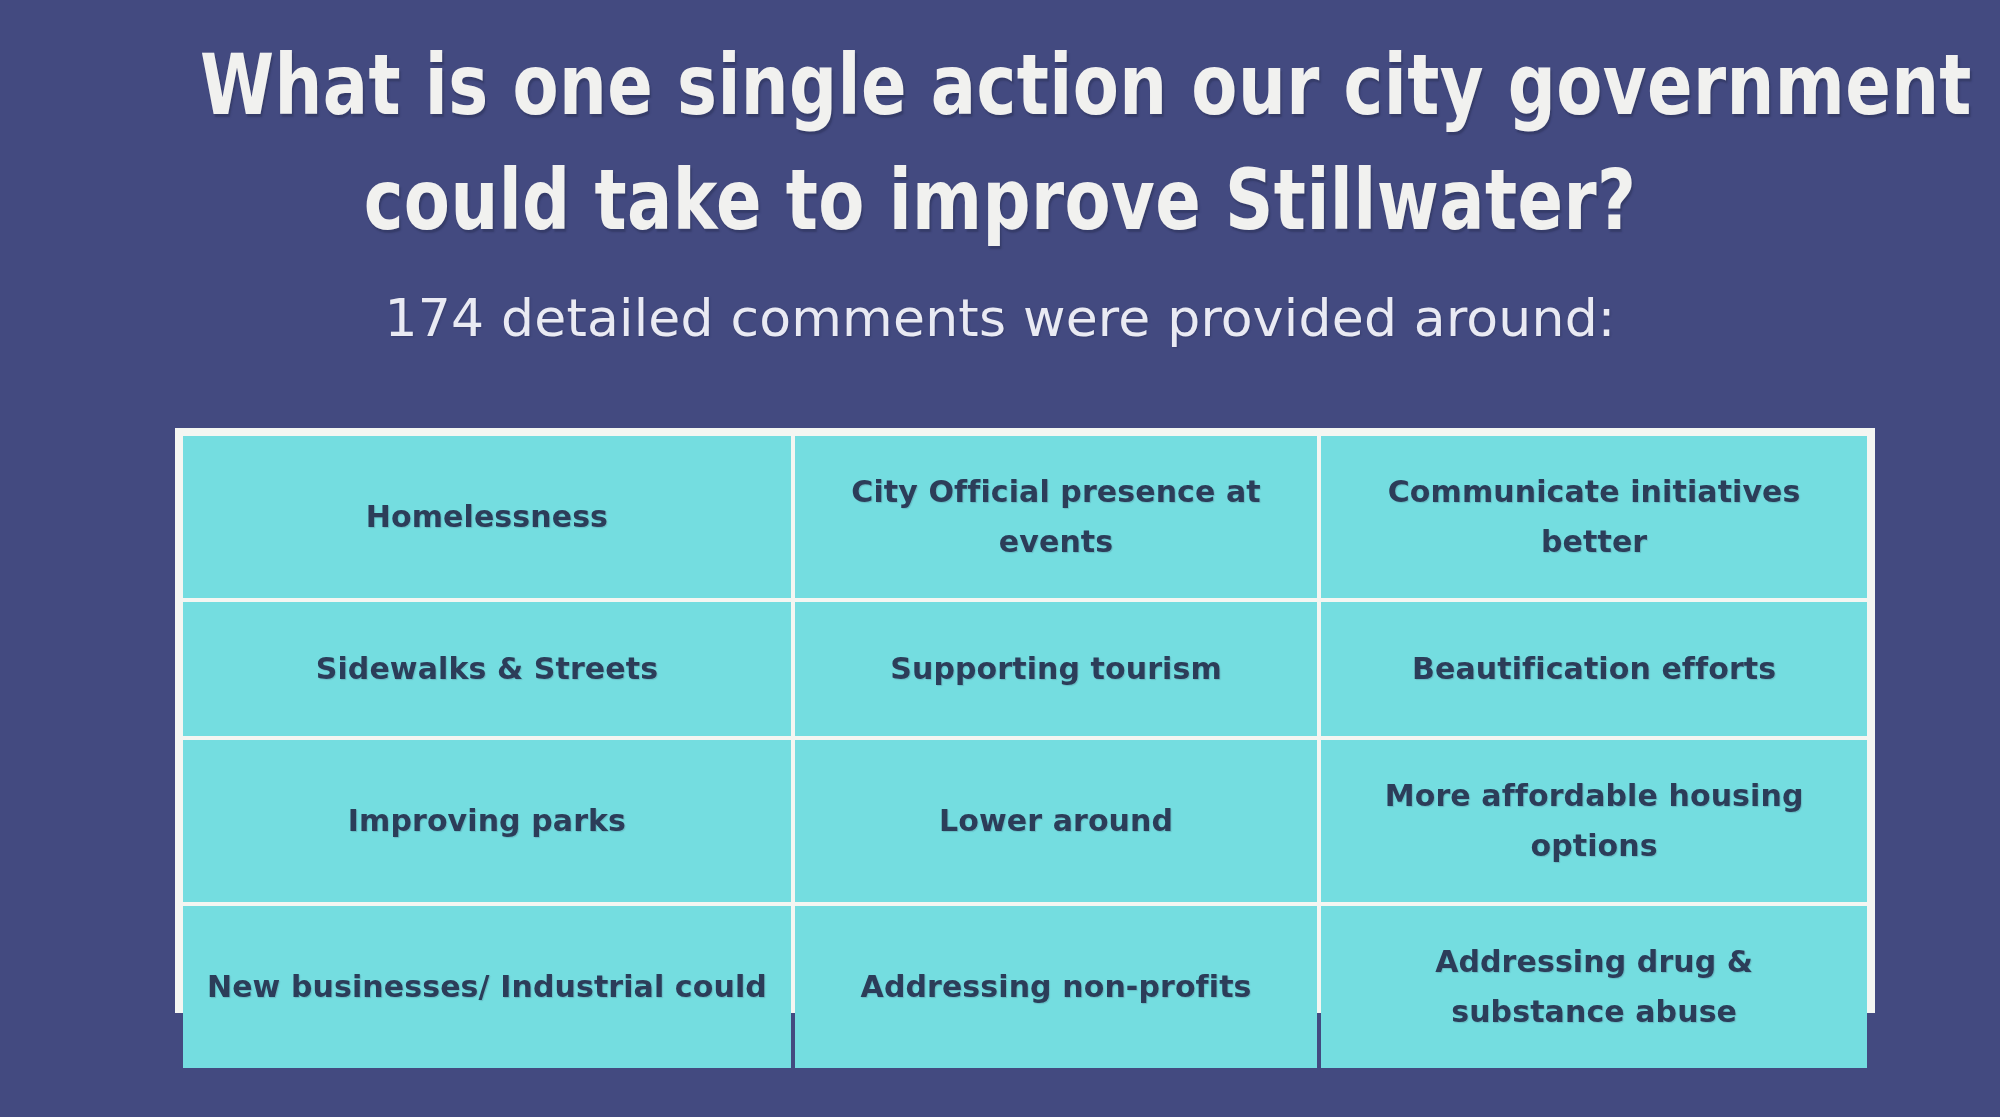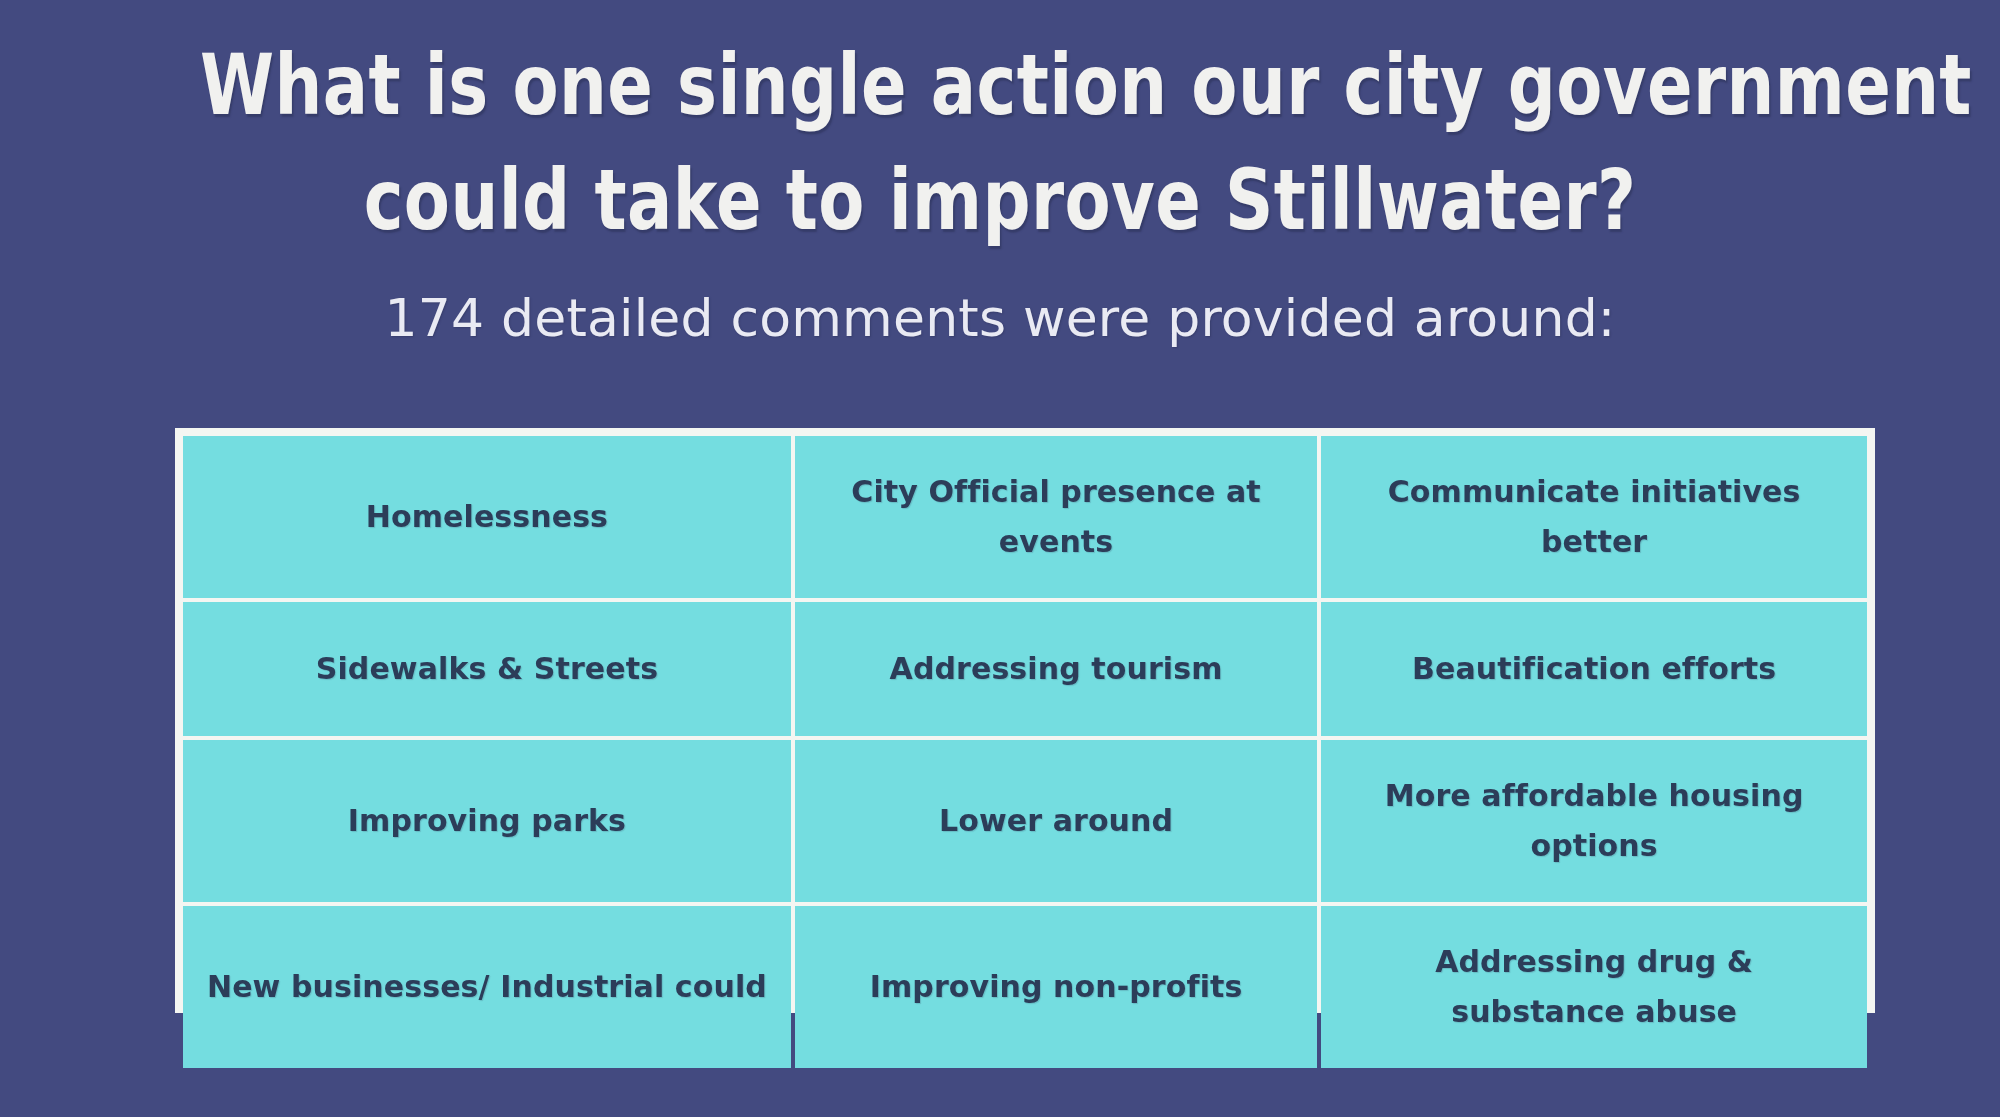--- a/index.html
+++ b/index.html
@@ -122,7 +122,7 @@
         </tr>
         <tr class="row-2">
           <td class="col-1">Sidewalks &amp; Streets</td>
-          <td class="col-2">Addressing tourism</td>
+          <td class="col-2">Supporting tourism</td>
           <td class="col-3">Beautification efforts</td>
         </tr>
         <tr class="row-3">

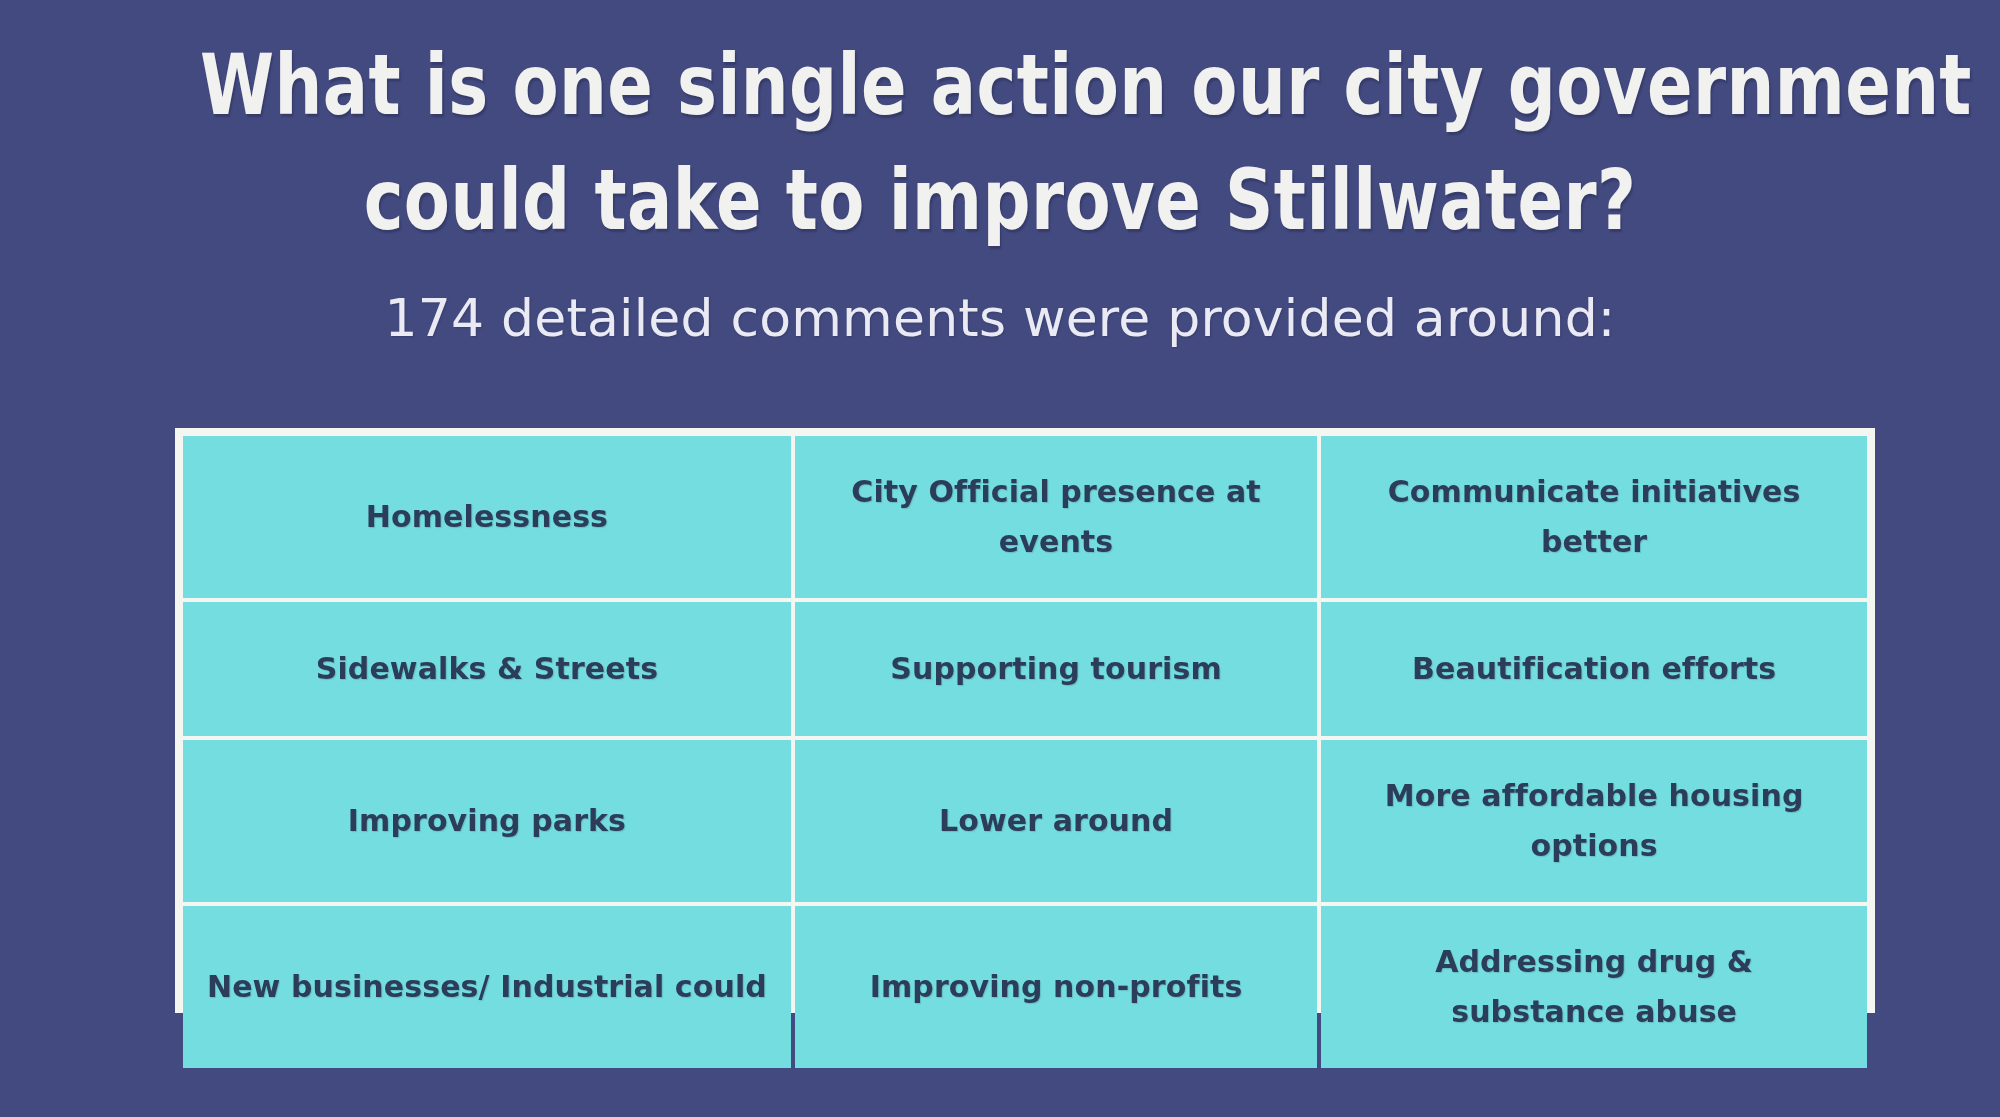--- a/index.html
+++ b/index.html
@@ -132,7 +132,7 @@
         </tr>
         <tr class="row-4">
           <td class="col-1">New businesses/ Industrial could</td>
-          <td class="col-2">Improving non-profits</td>
+          <td class="col-2">Addressing non-profits</td>
           <td class="col-3">Addressing drug &amp; substance abuse</td>
         </tr>
       </tbody>

